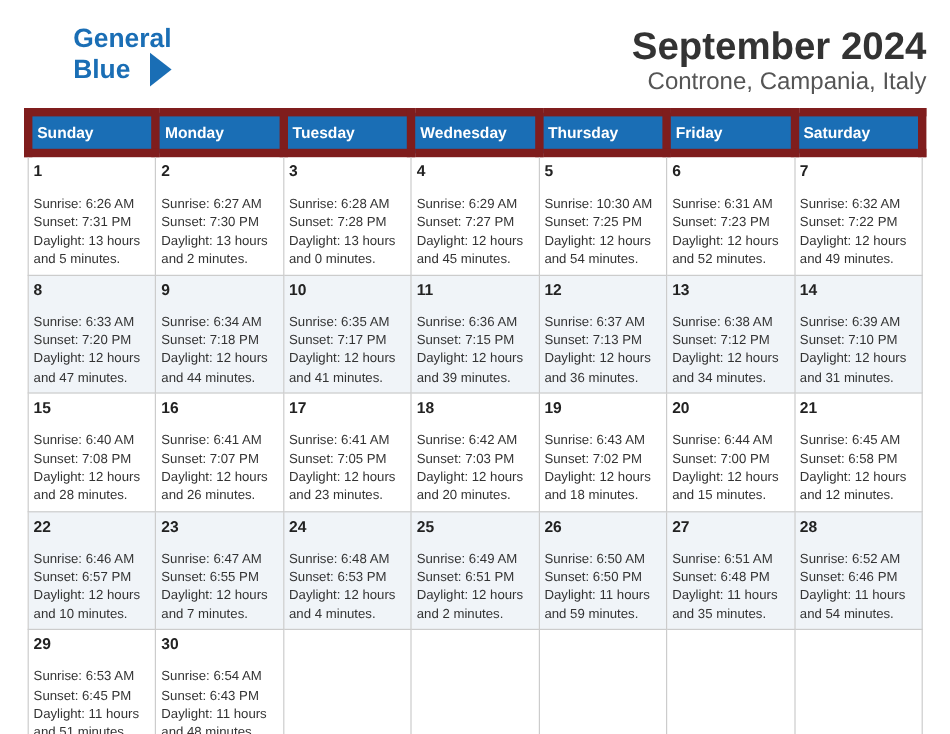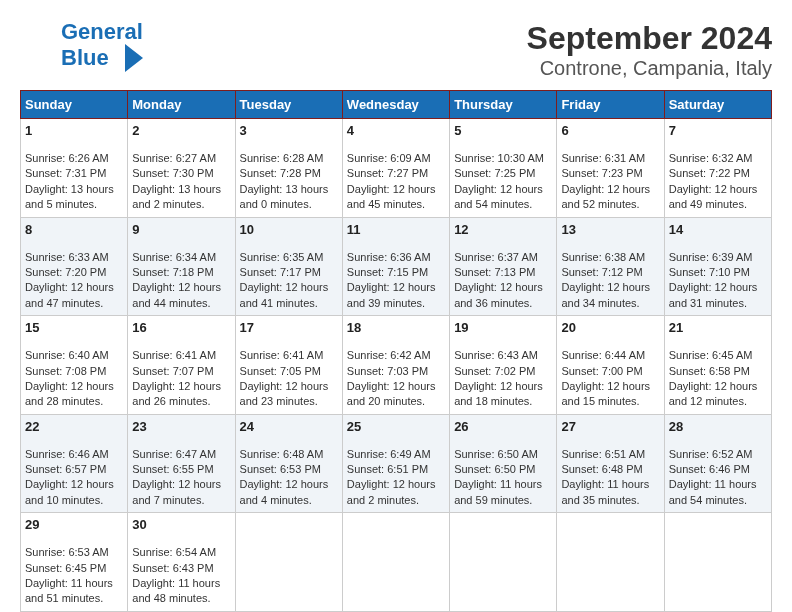--- a/index.html
+++ b/index.html
@@ -65,7 +65,7 @@
       text-align: left;
       font-size: 13px;
       font-weight: bold;
-      border: 1px solid #7f1d1d;
+      border: 7px solid #7f1d1d;
     }
     tbody tr {
       vertical-align: top;

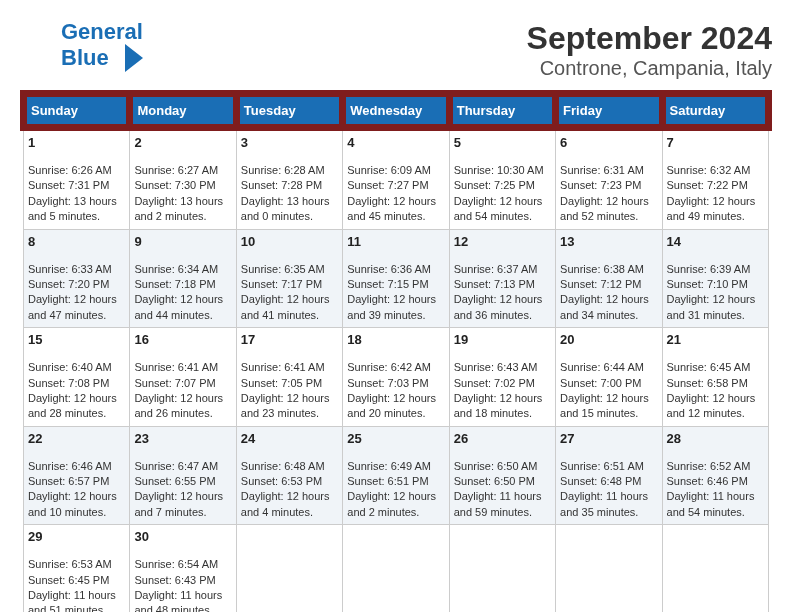--- a/index.html
+++ b/index.html
@@ -164,7 +164,7 @@
         <td>
           <span class="day-num">4</span>
           <div class="cell-text">
-            <div>Sunrise: 6:09 AM</div>
+            <div>Sunrise: 6:29 AM</div>
             <div>Sunset: 7:27 PM</div>
             <div>Daylight: 12 hours</div>
             <div>and 45 minutes.</div>

